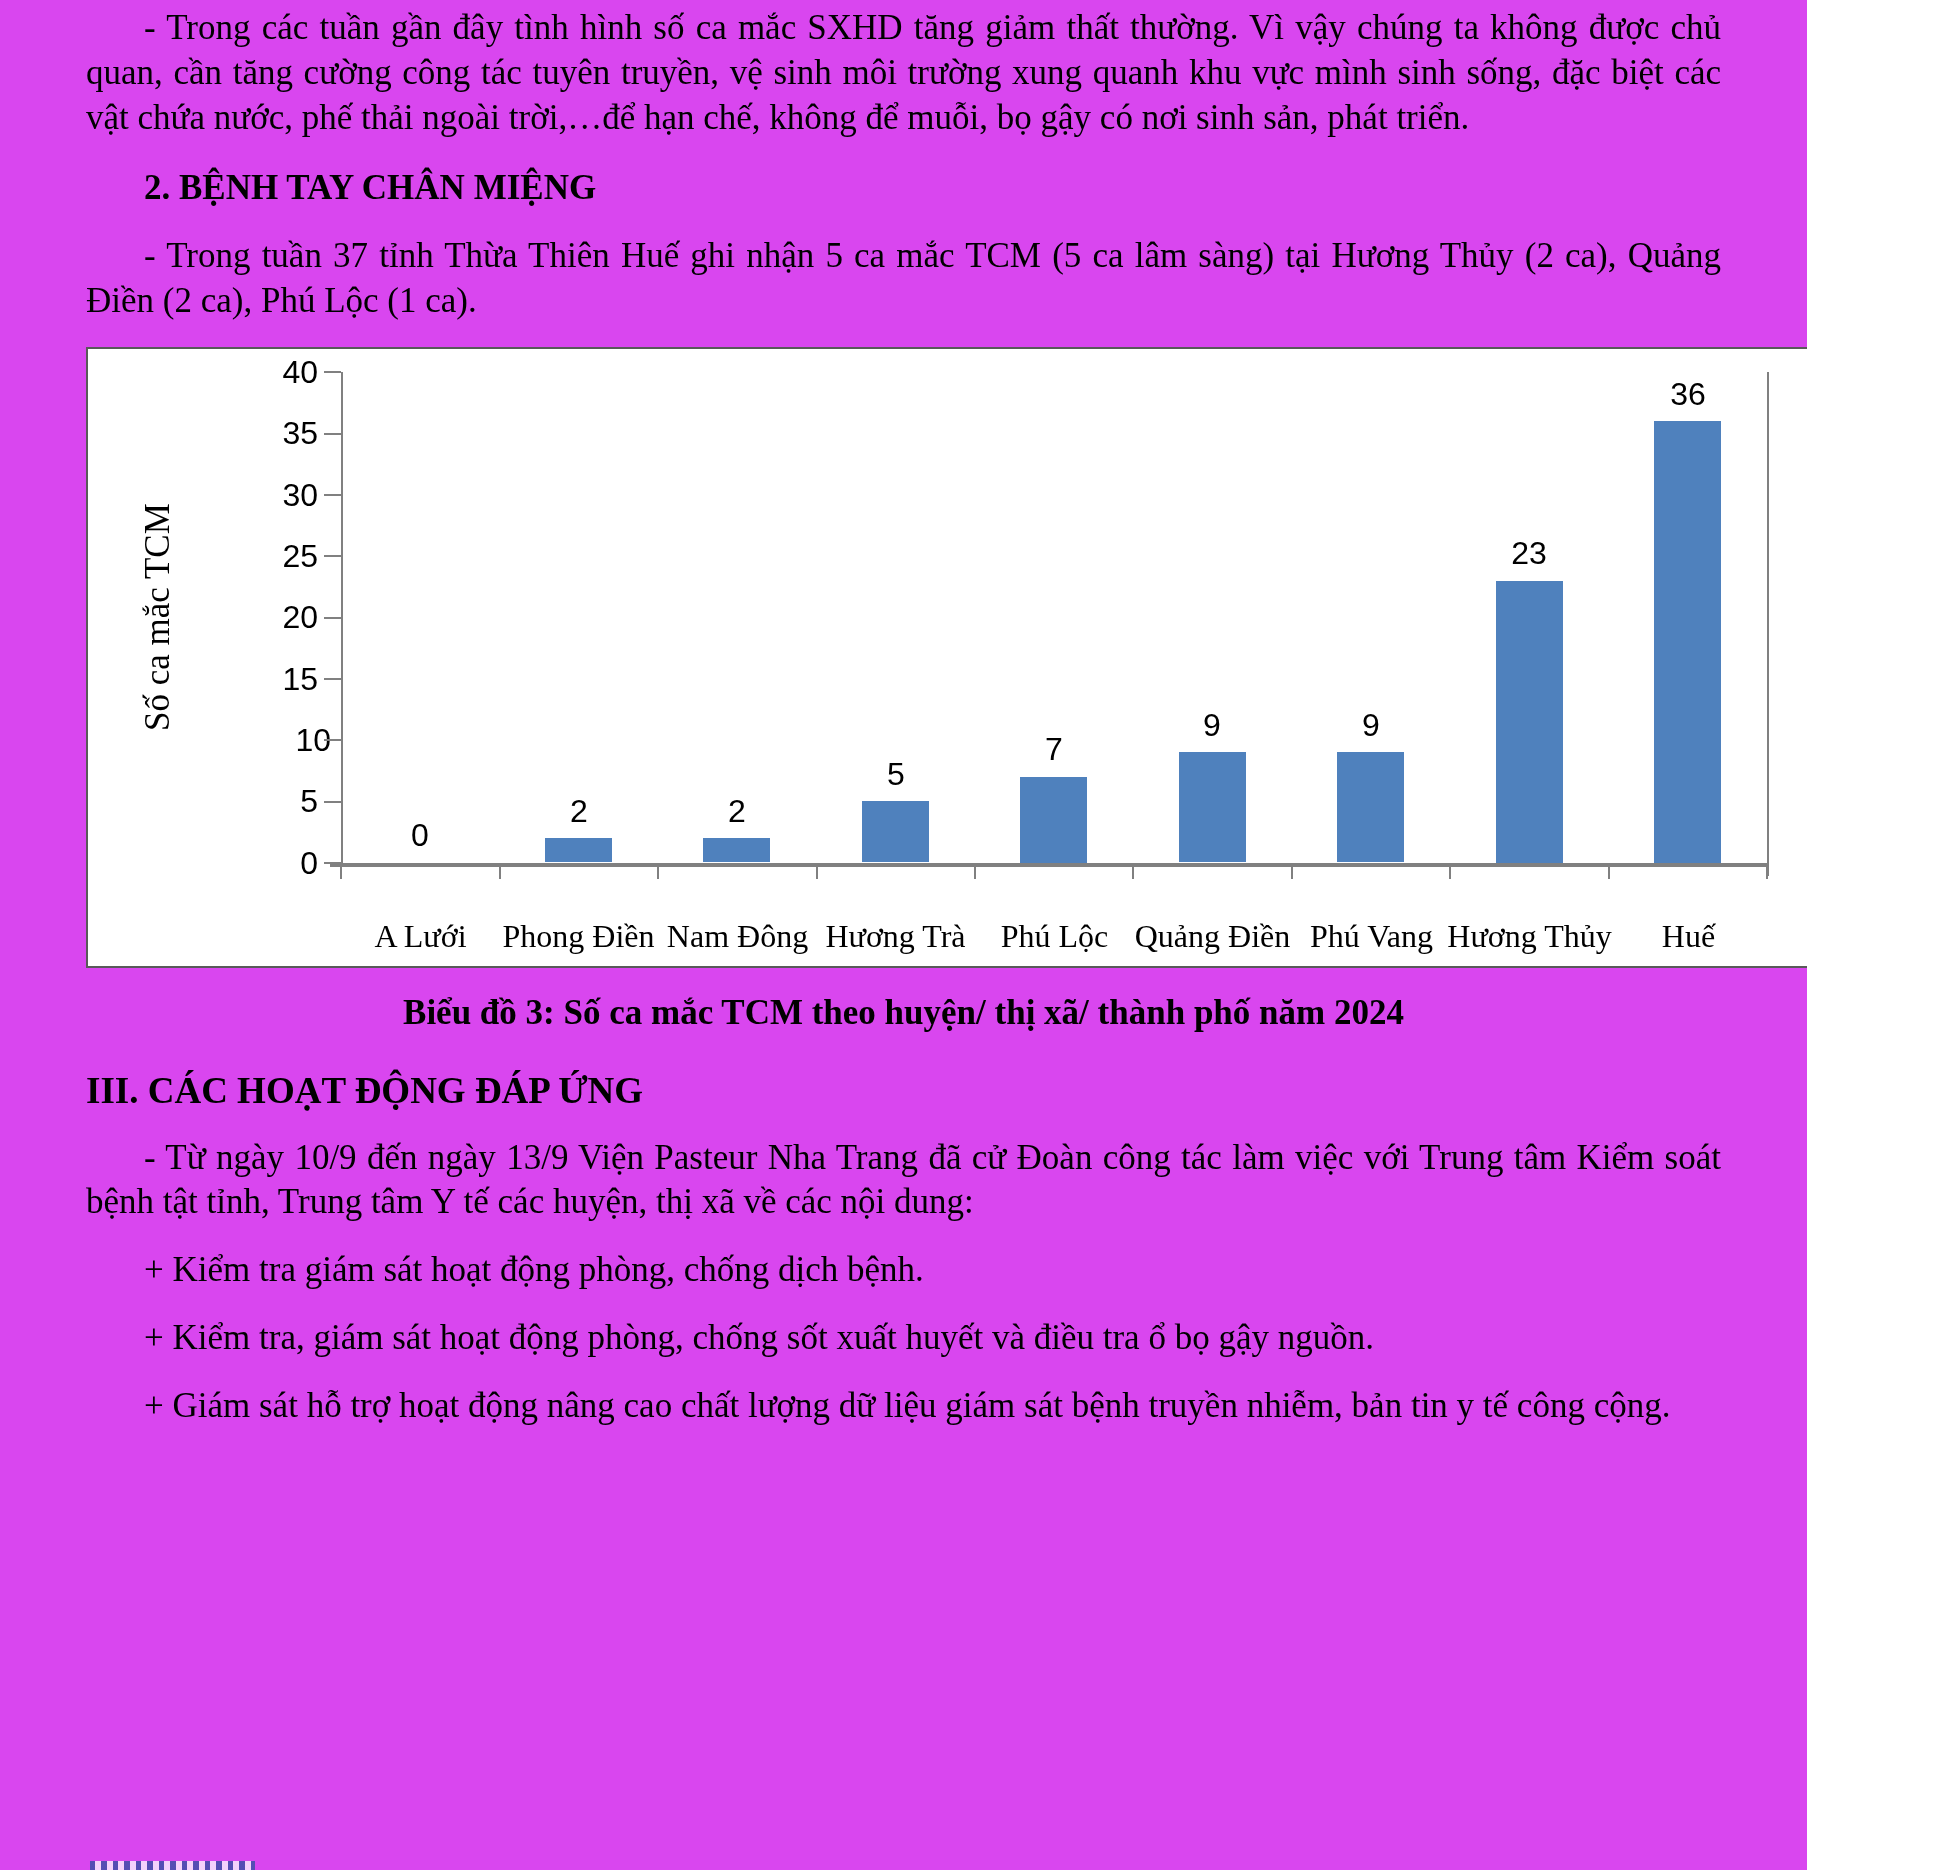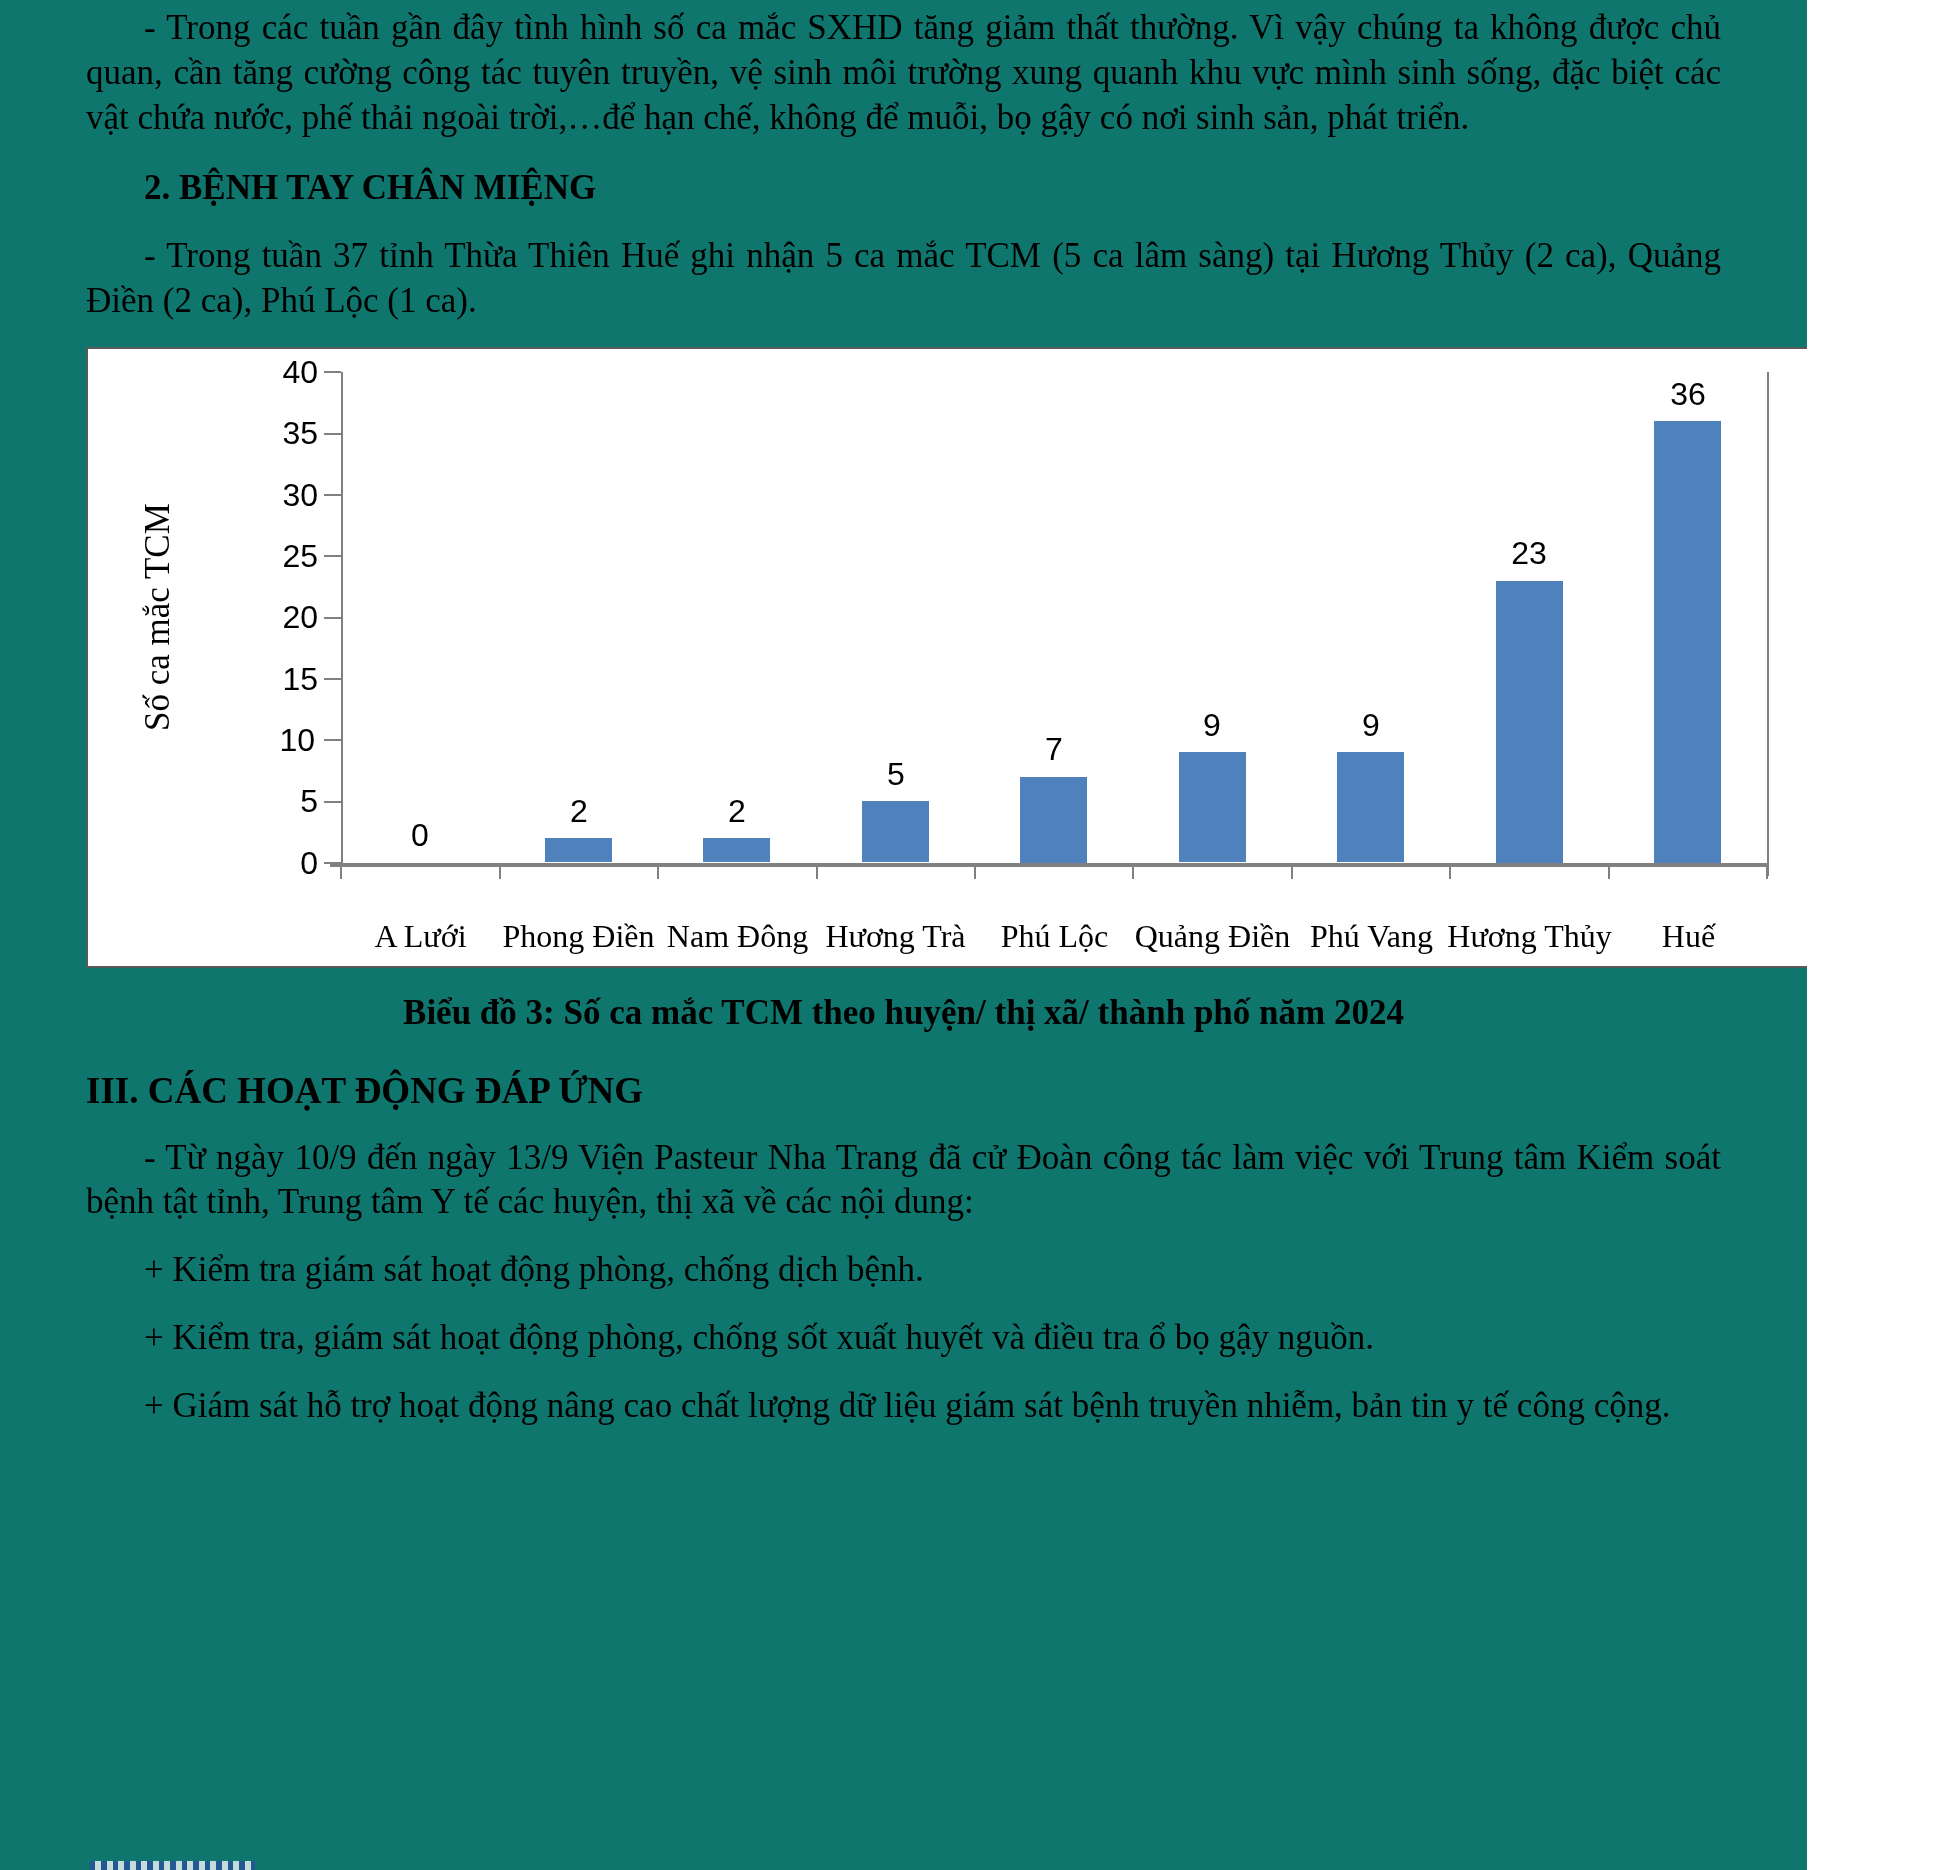--- a/index.html
+++ b/index.html
@@ -8,7 +8,7 @@
     width:1807px;height:1871px;
     box-sizing:border-box;
     padding:6.1px 86px 0 86px;
-    background:#0f766e;color:#000000;
+    background:#d946ef;color:#000000;
     font-family:"Liberation Serif","DejaVu Serif",serif;
     font-size:35px;line-height:1.28;
     overflow:hidden;

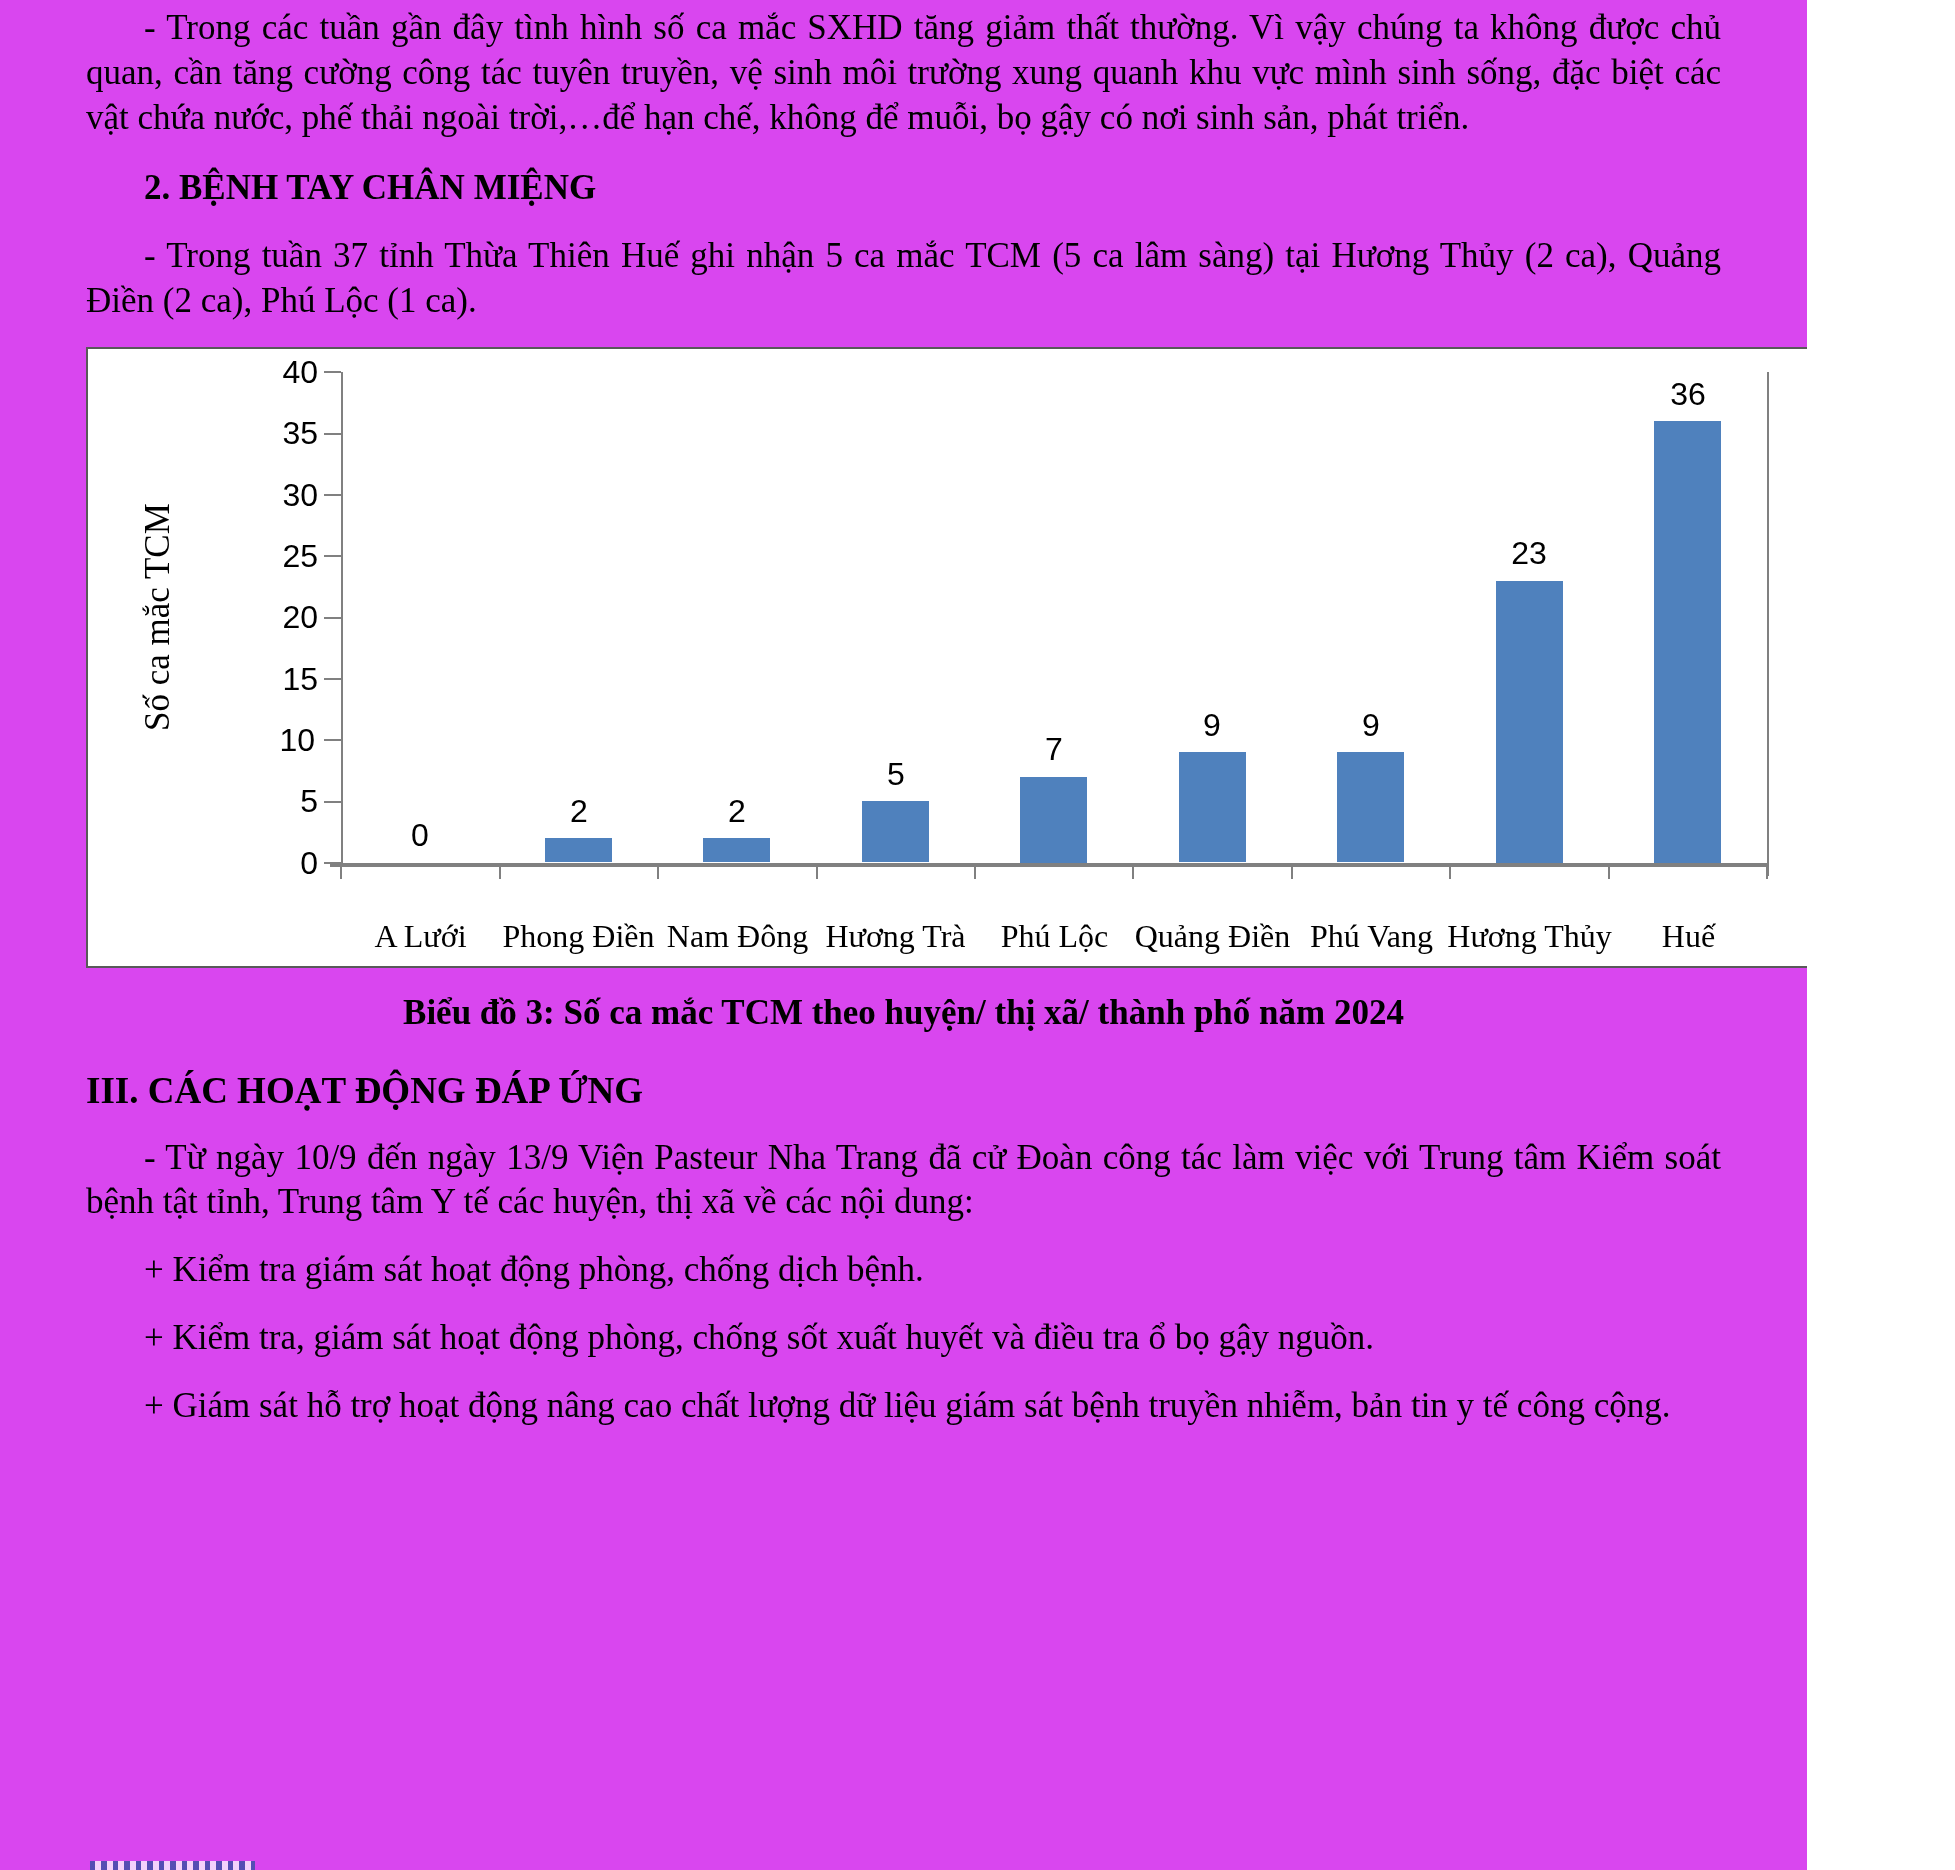--- a/index.html
+++ b/index.html
@@ -84,7 +84,7 @@
       <div class="tick-stub-y" style="left: 236px; top: 513px; width: 17px;"></div>
       <div class="ytick-label" style="left: 146px; top: 436px;">5</div>
       <div class="tick-stub-y" style="left: 236px; top: 452px; width: 17px;"></div>
-      <div class="ytick-label" style="left: 143px; top: 375px;">10</div>
+      <div class="ytick-label" style="left: 159px; top: 375px;">10</div>
       <div class="tick-stub-y" style="left: 236px; top: 390px; width: 17px;"></div>
       <div class="ytick-label" style="left: 146px; top: 314px;">15</div>
       <div class="tick-stub-y" style="left: 236px; top: 329px; width: 17px;"></div>

